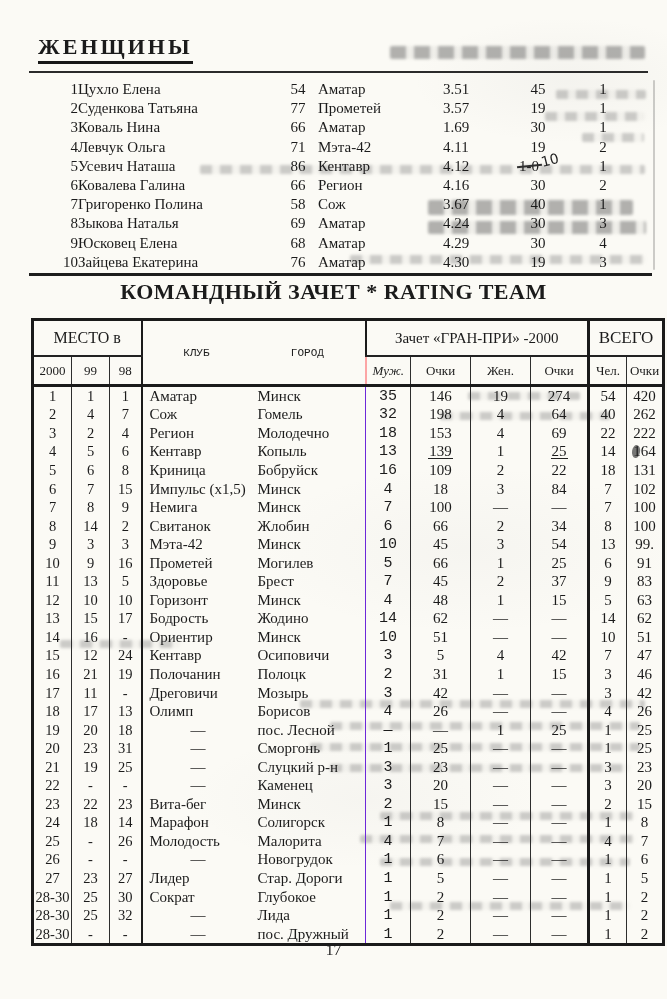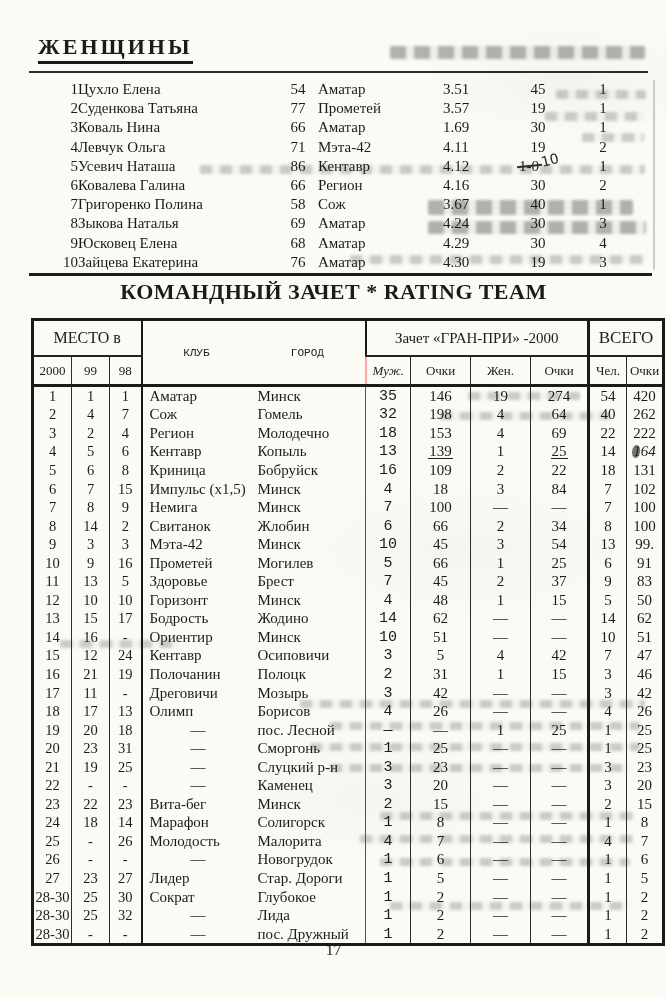--- a/index.html
+++ b/index.html
@@ -84,7 +84,7 @@
   #team tbody td.t-people{border-left:3px solid #1a1a1a;}
 
   .u{border-bottom:1.5px solid #222;display:inline-block;line-height:14px;padding:0 1px;}
-  .smudge{position:relative;font-style:italic;}
+  .smudge{position:relative;}
   .smudge::before{content:"";position:absolute;left:5px;top:2px;width:8px;height:13px;
     background:rgba(30,30,30,.6);border-radius:50% 50% 45% 55%;transform:rotate(10deg);}
 

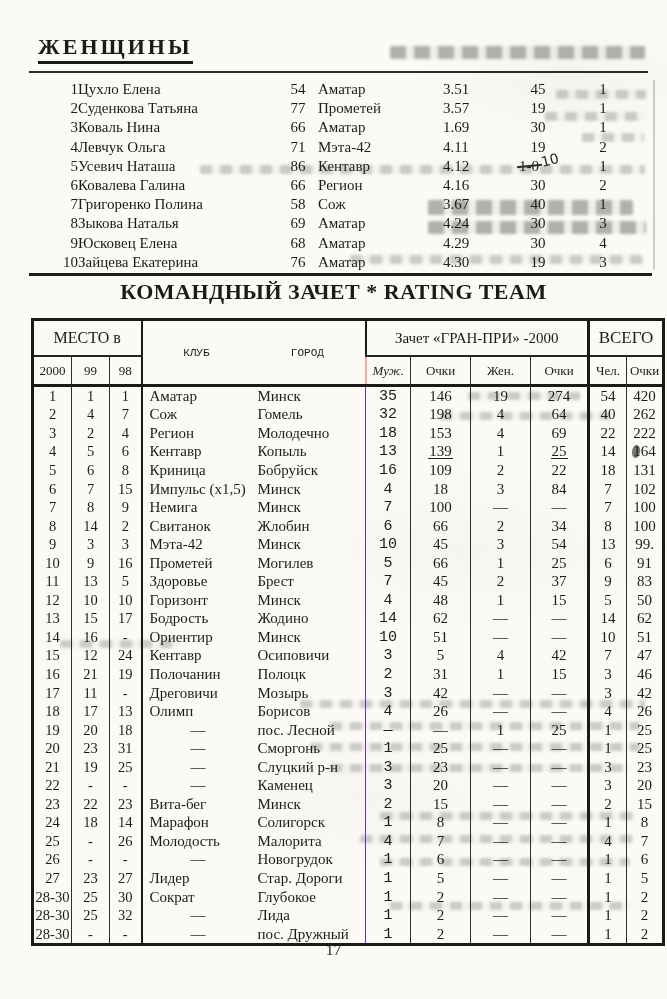--- a/index.html
+++ b/index.html
@@ -420,7 +420,7 @@
           <td class="t-num">1</td>
           <td class="t-num">15</td>
           <td class="t-people">5</td>
-          <td class="t-num">50</td>
+          <td class="t-num">63</td>
         </tr>
         <tr>
           <td class="t-p">13</td>

